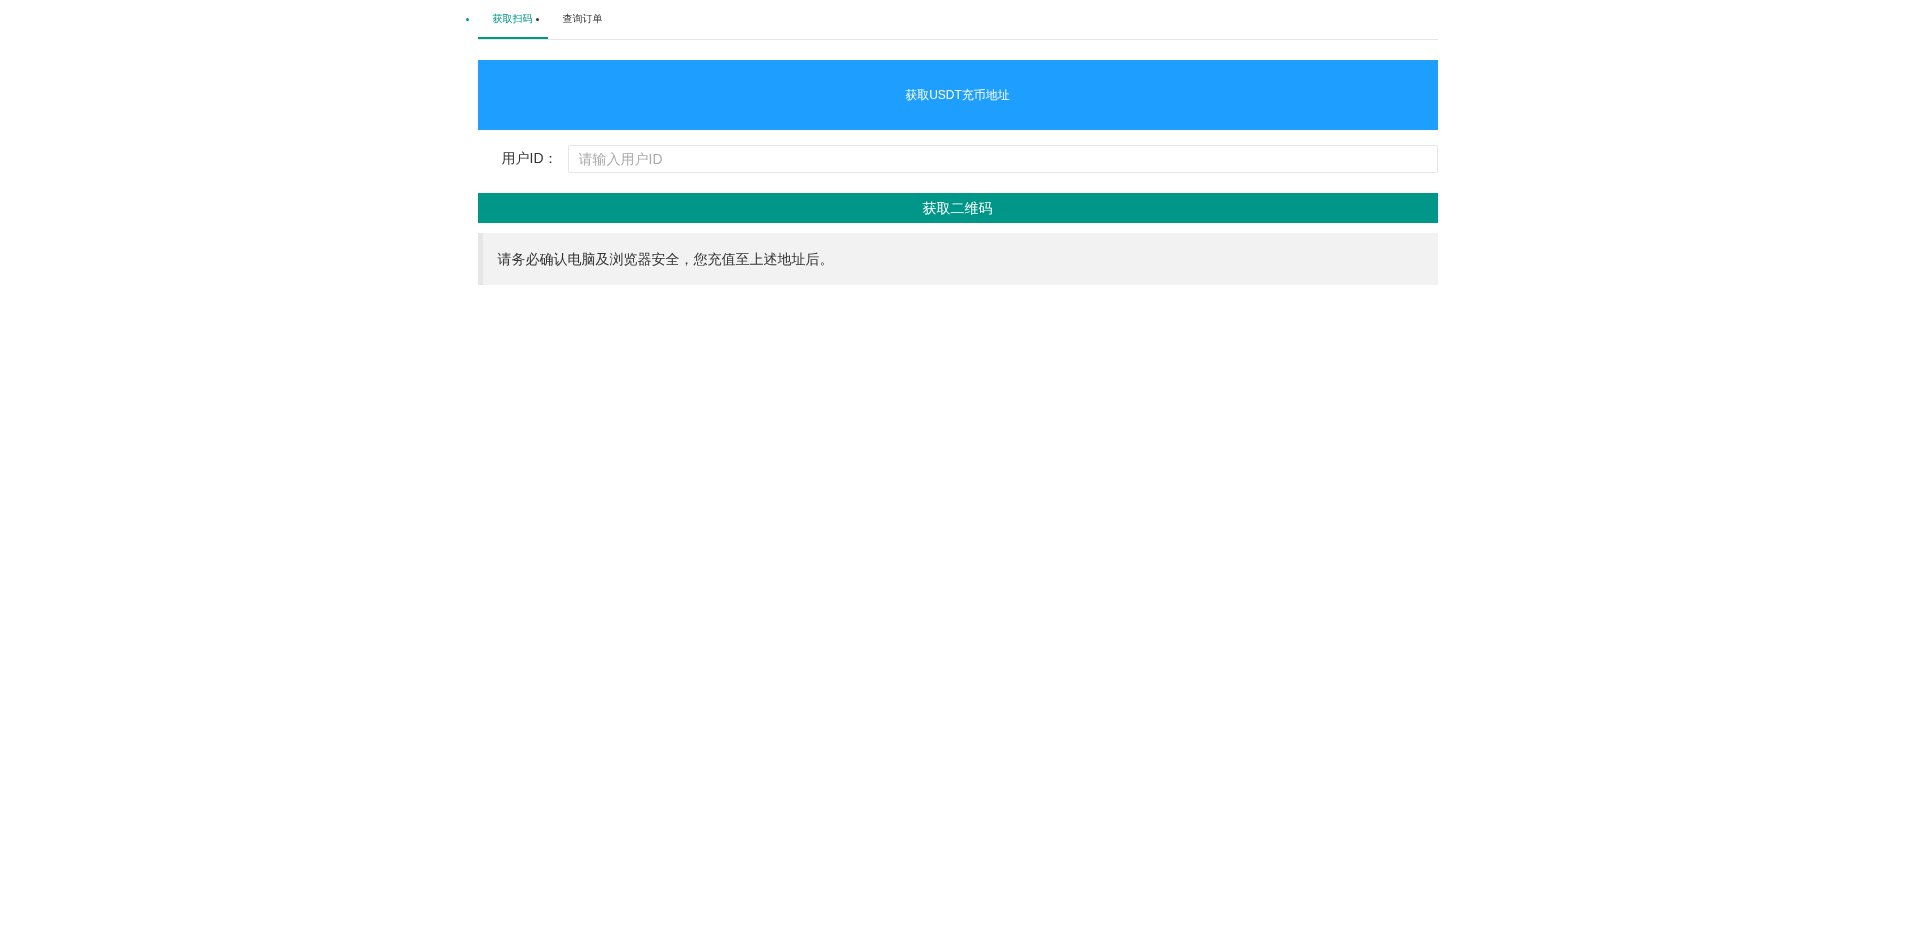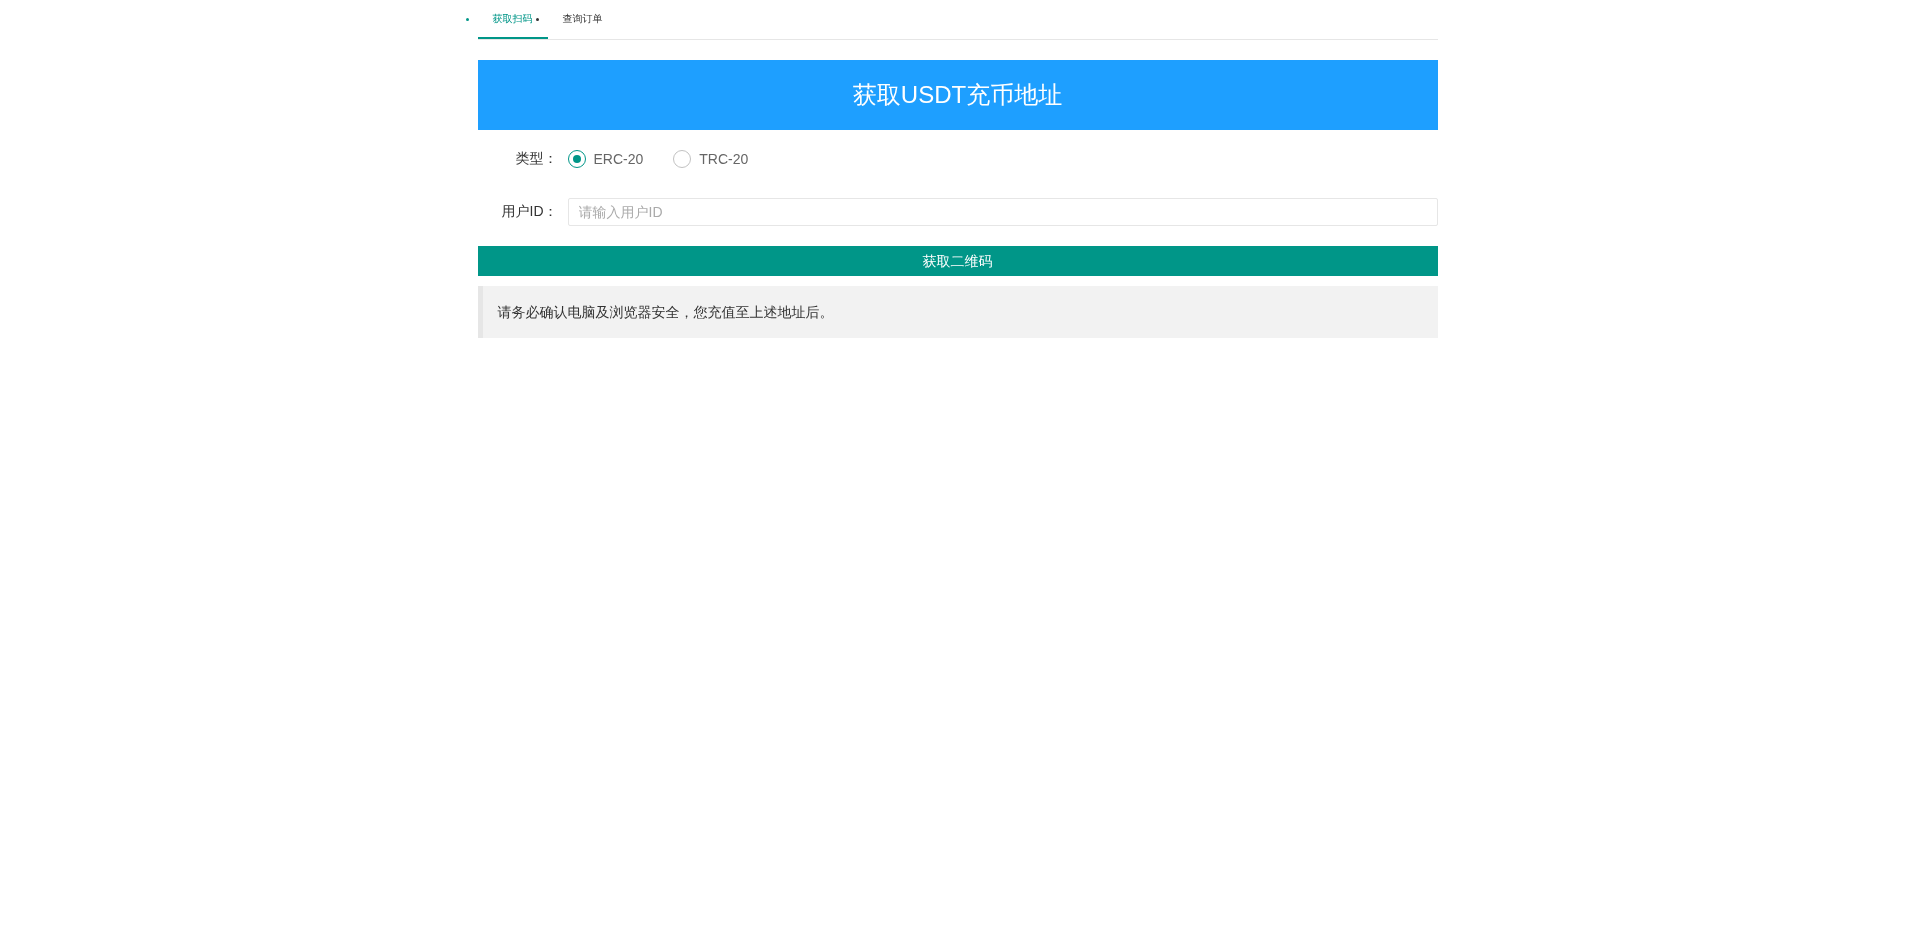--- a/index.html
+++ b/index.html
@@ -50,7 +50,7 @@
       background-color: #1E9FFF;
       color: #fff;
       text-align: center;
-      font-size: 24px;
+      font-size: 12px;
       line-height: 70px;
       height: 70px;
       margin-bottom: 10px;

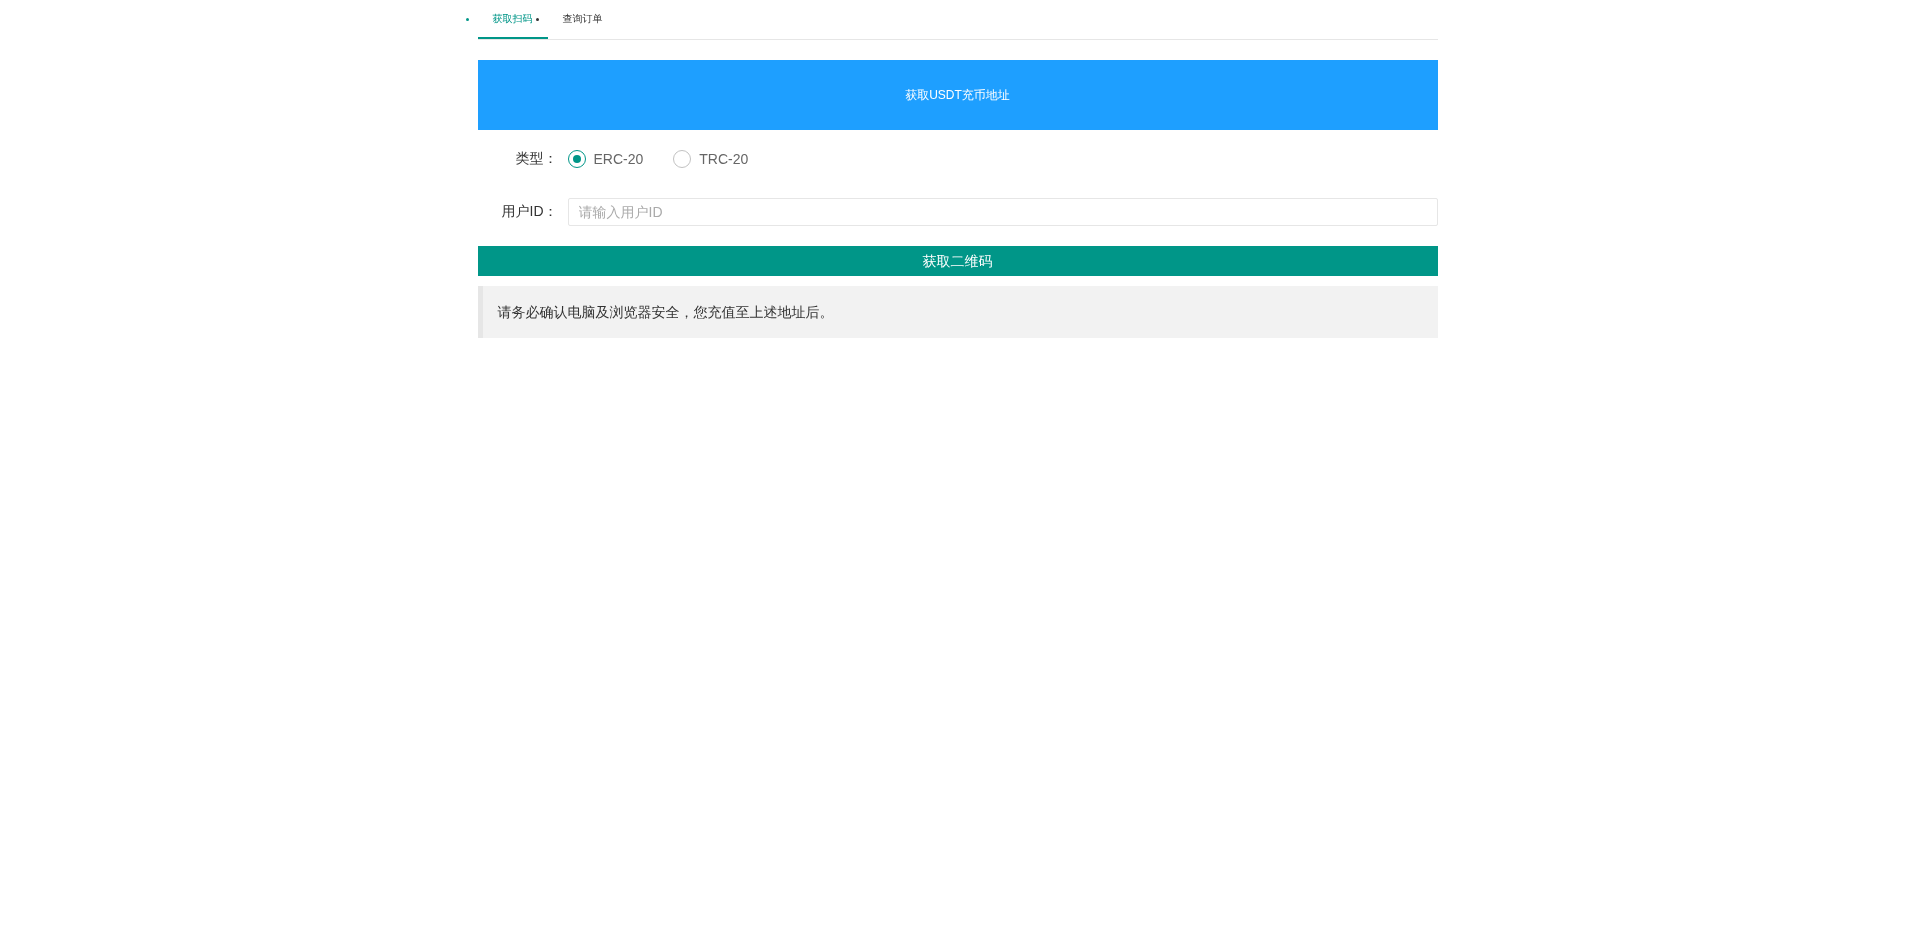--- a/index.html
+++ b/index.html
@@ -161,21 +161,6 @@
       <span>获取USDT充币地址</span>
     </div>
 
-    <div class="form-item">
-      <label class="form-label">类型：</label>
-      <div class="form-control">
-        <div class="radio-group">
-          <div class="radio-item checked">
-            <span class="radio-circle"></span>
-            <span class="radio-label">ERC-20</span>
-          </div>
-          <div class="radio-item">
-            <span class="radio-circle"></span>
-            <span class="radio-label">TRC-20</span>
-          </div>
-        </div>
-      </div>
-    </div>
 
     <div class="form-item">
       <label class="form-label">用户ID：</label>

